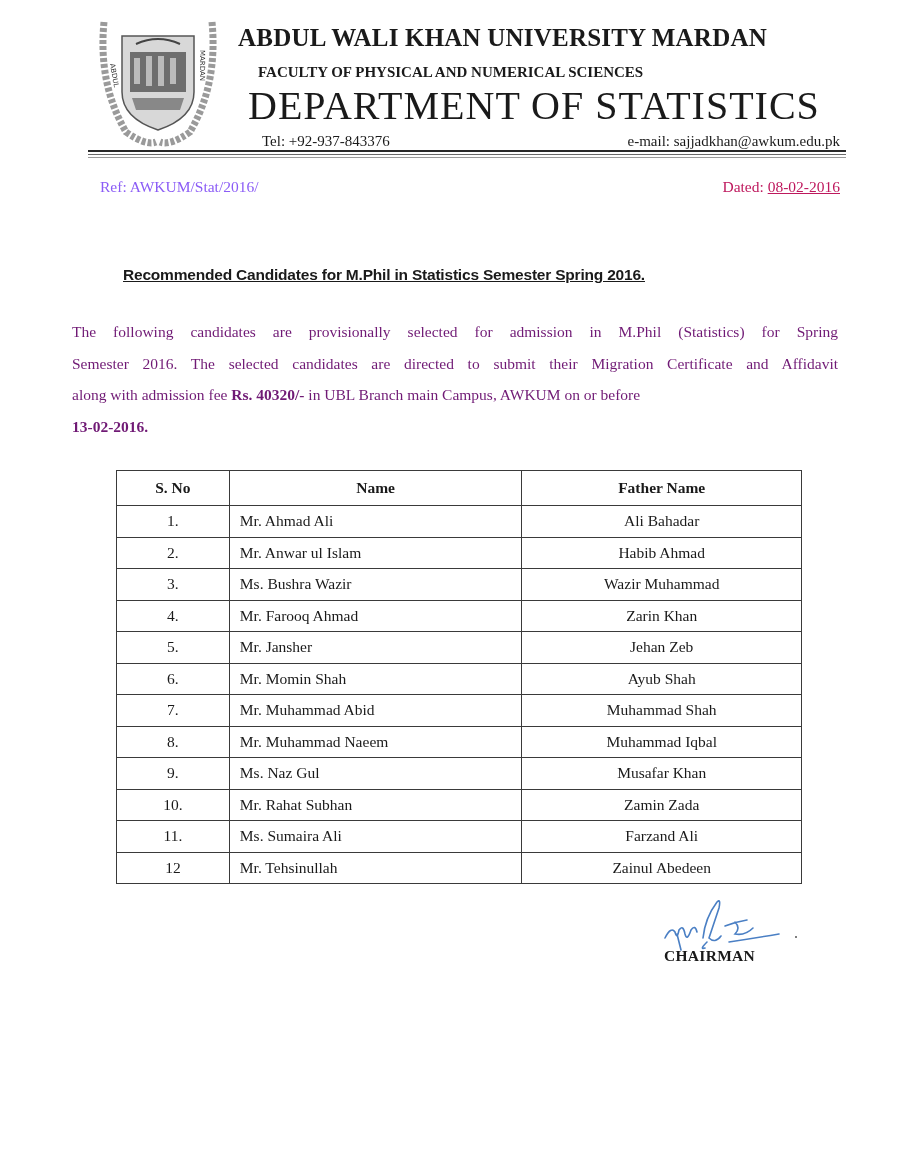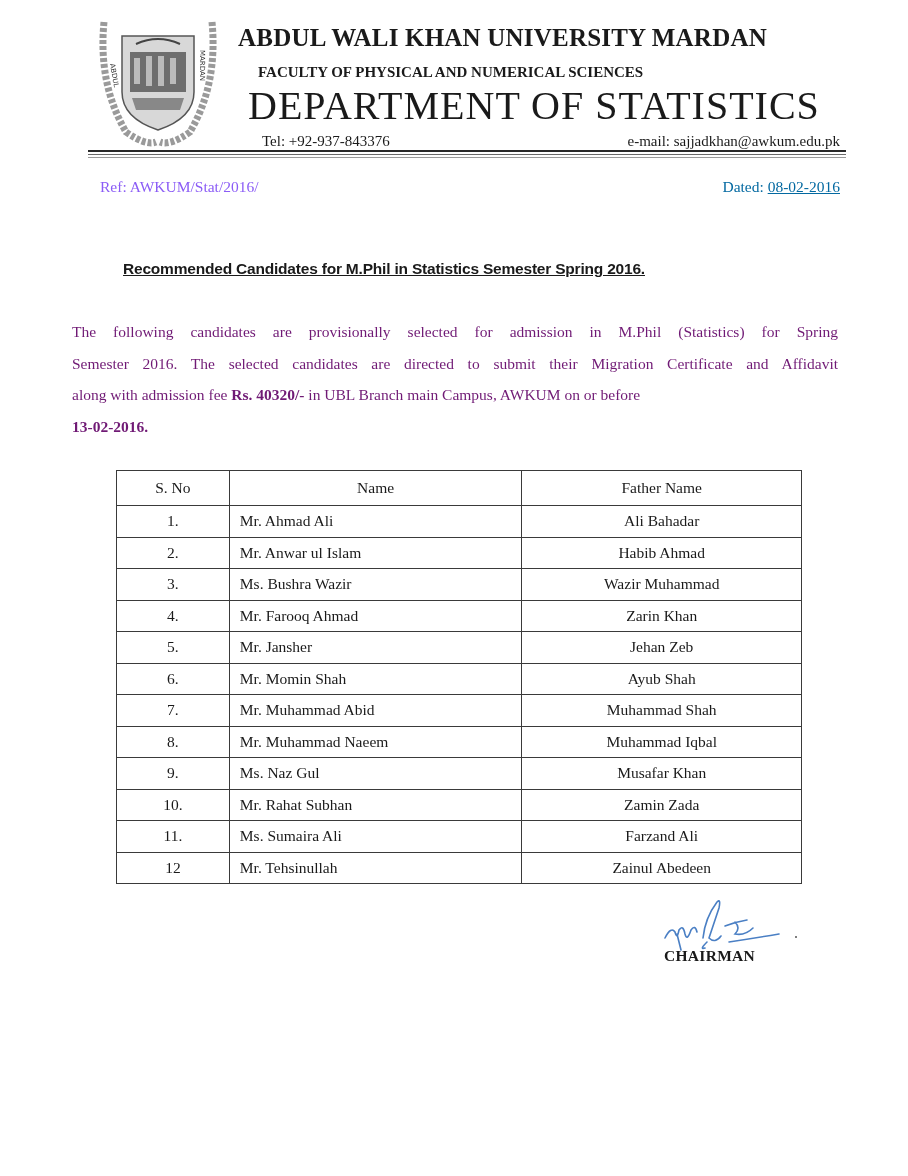--- a/index.html
+++ b/index.html
@@ -23,7 +23,7 @@
 
   
   .ref { position: absolute; left: 100px; top: 178px; font-size: 15.5px; color: #8b5cf6; white-space: nowrap; }
-  .dated { position: absolute; right: 68px; top: 178px; font-size: 15.5px; color: #0369a1; white-space: nowrap; }
+  .dated { position: absolute; right: 68px; top: 178px; font-size: 15.5px; color: #be185d; white-space: nowrap; }
   .dated .d { text-decoration: underline; }
 
   

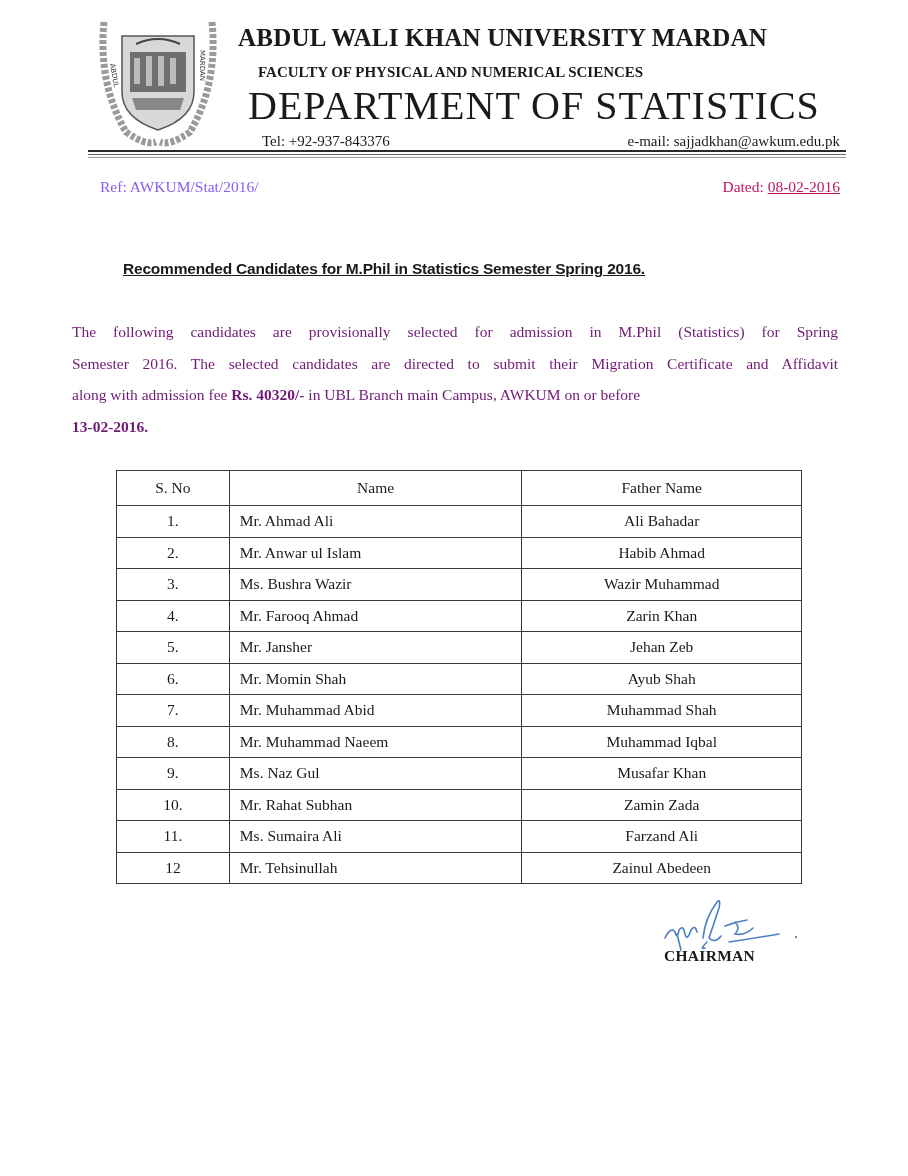--- a/index.html
+++ b/index.html
@@ -27,7 +27,7 @@
   .dated .d { text-decoration: underline; }
 
   
-  .title { position: absolute; left: 0; width: 768px; top: 260px; text-align: center;
+  .title { position: absolute; left: 0; width: 768px; top: 266px; text-align: center;
            font-family: "Liberation Sans", "DejaVu Sans", sans-serif; font-size: 15.5px; font-weight: bold;
            text-decoration: underline; white-space: nowrap; letter-spacing: -0.2px; }
 

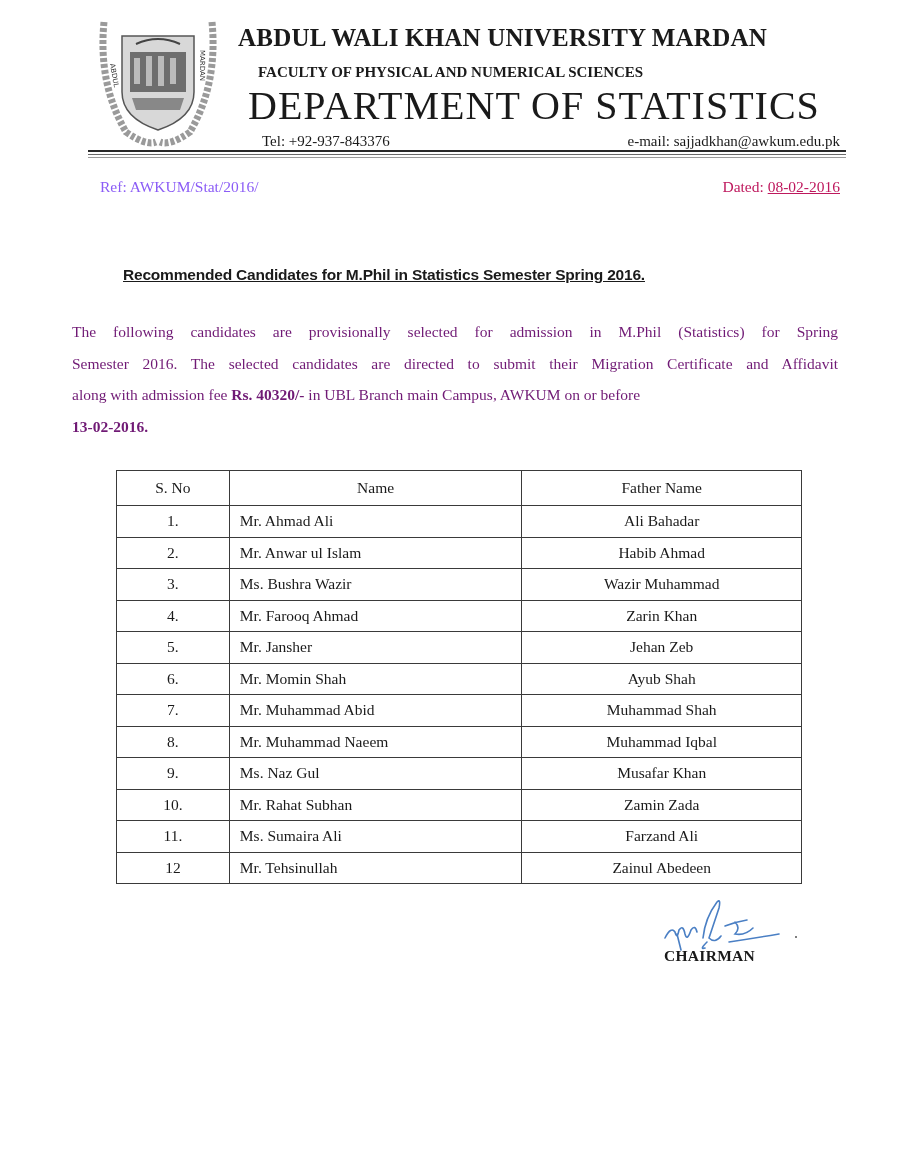--- a/index.html
+++ b/index.html
@@ -42,7 +42,7 @@
   .tbl { position: absolute; left: 116px; top: 470px; border-collapse: collapse; width: 686px;
          font-size: 15.5px; }
   .tbl th, .tbl td { border: 1px solid #3a3a3a; height: 30.5px; padding: 0; }
-  .tbl th { height: 34px; font-weight: normal; text-align: center; }
+  .tbl th { height: 34px; font-weight: bold; text-align: center; }
   .tbl col.c1 { width: 113px; }
   .tbl col.c2 { width: 293px; }
   .tbl col.c3 { width: 280px; }

